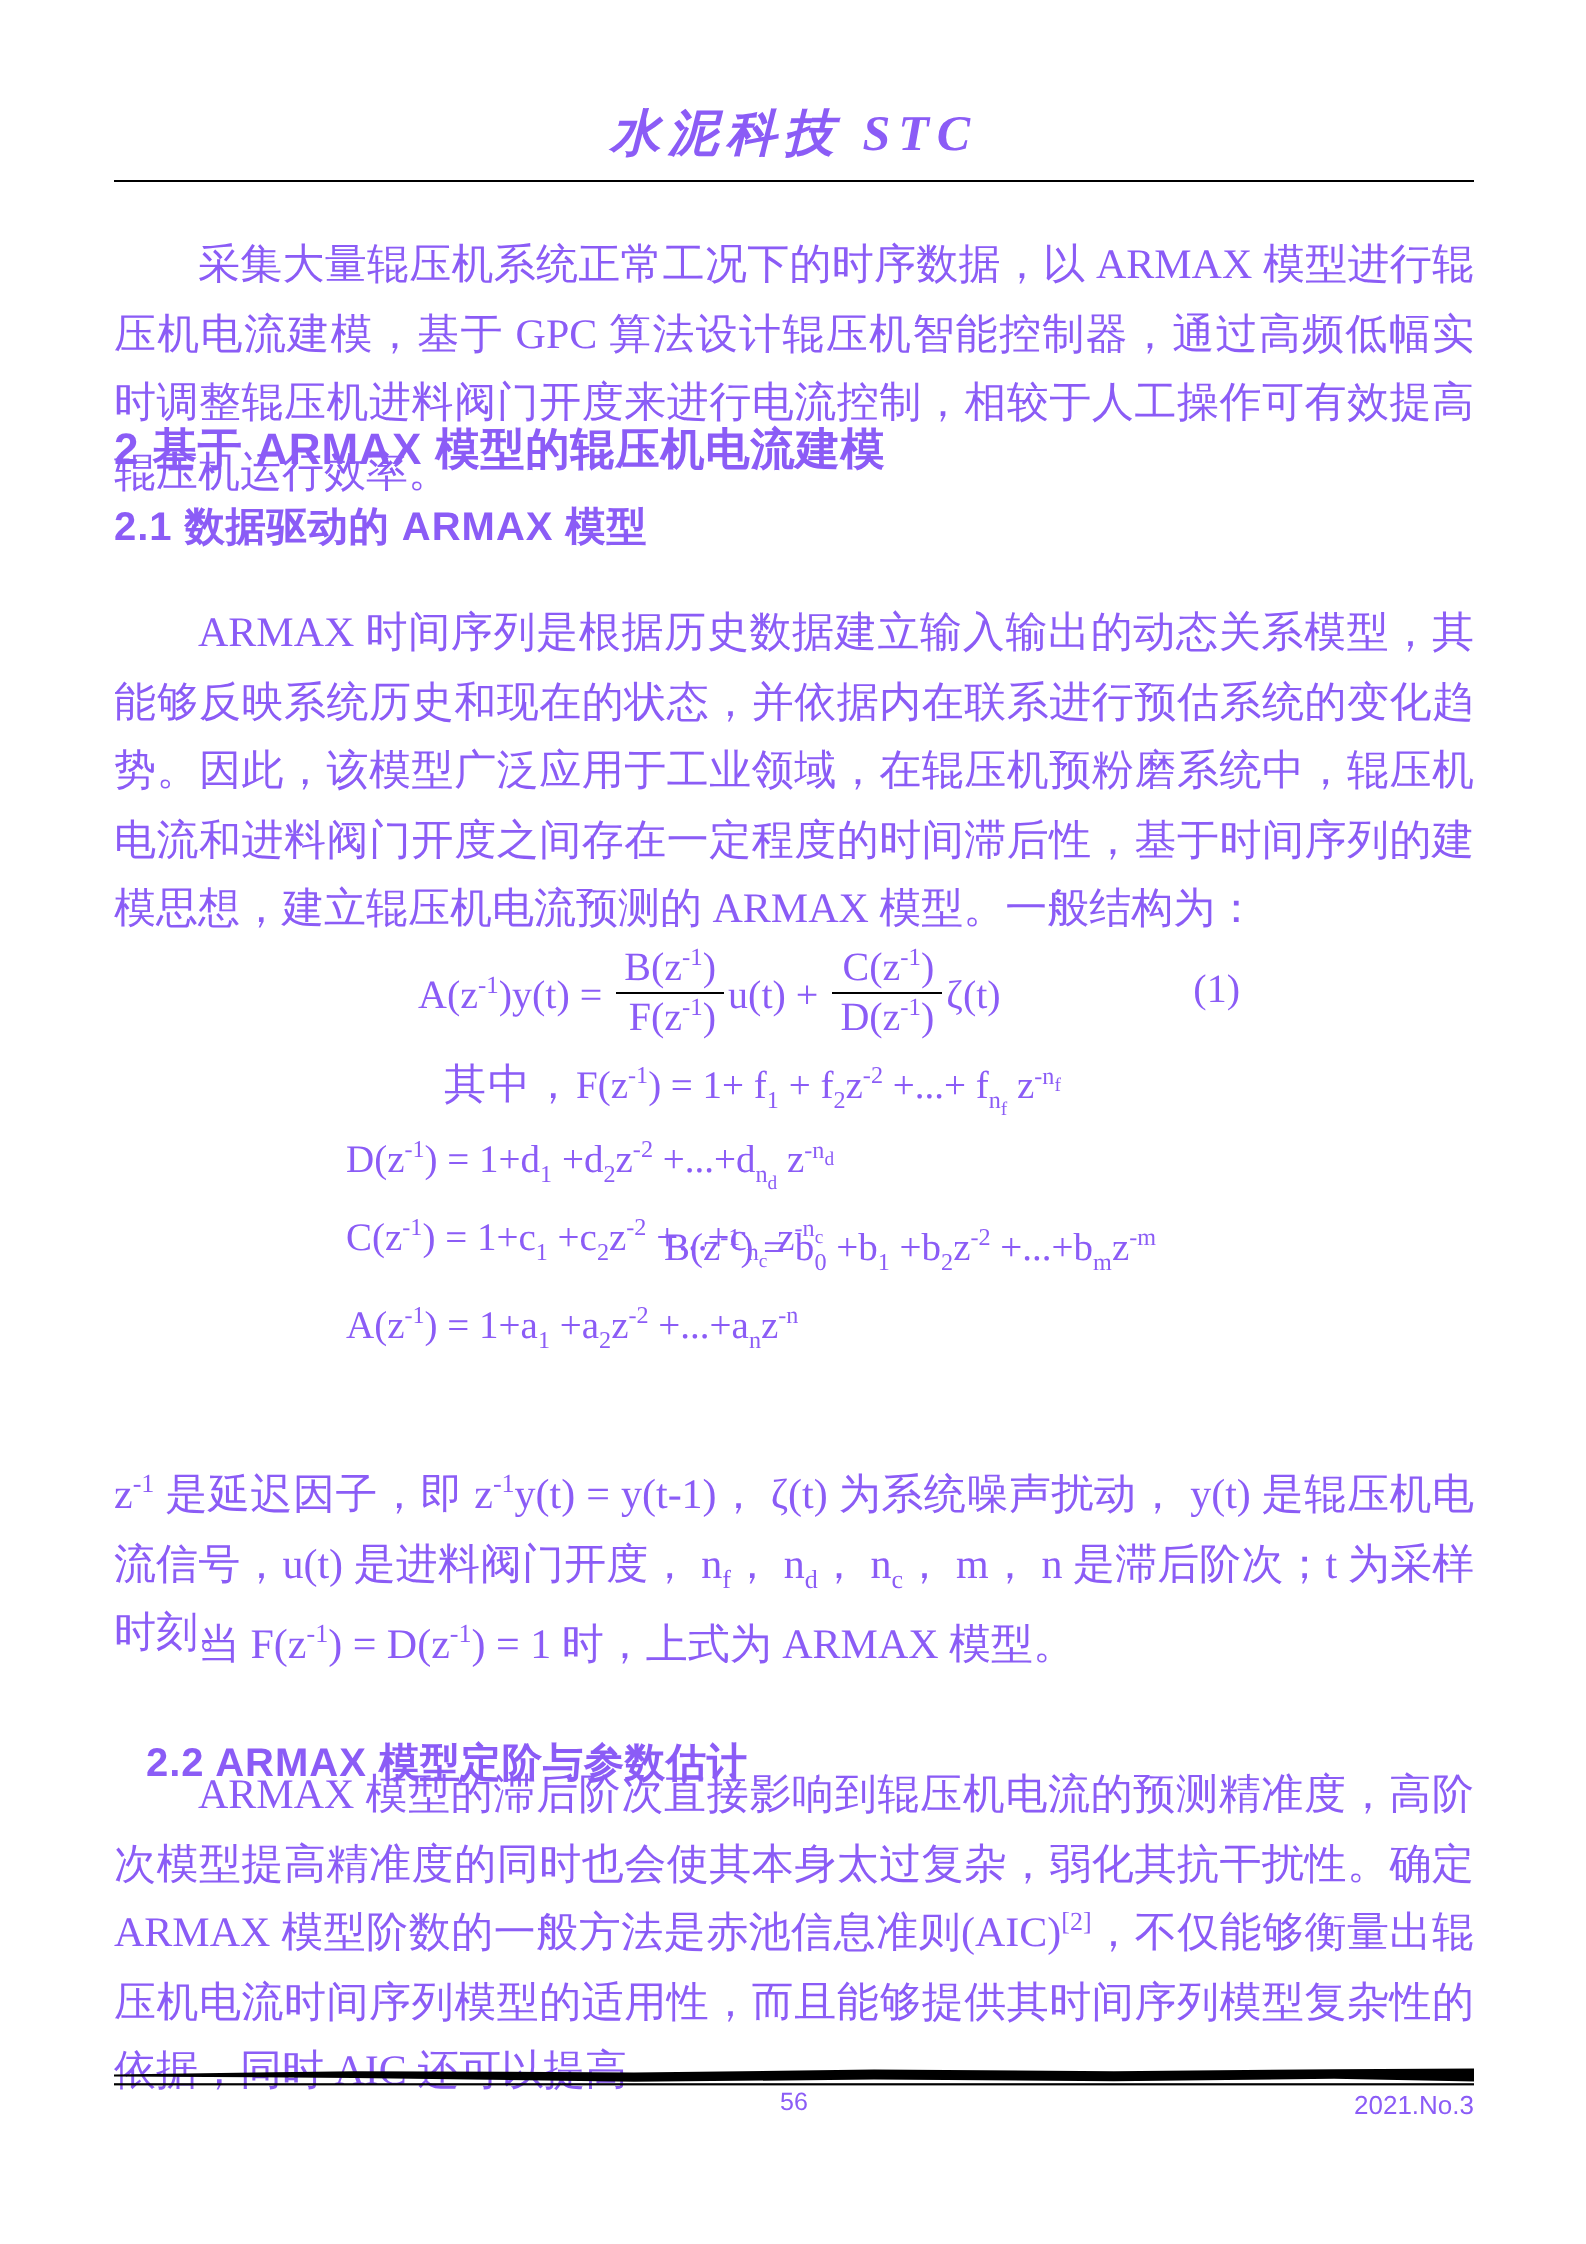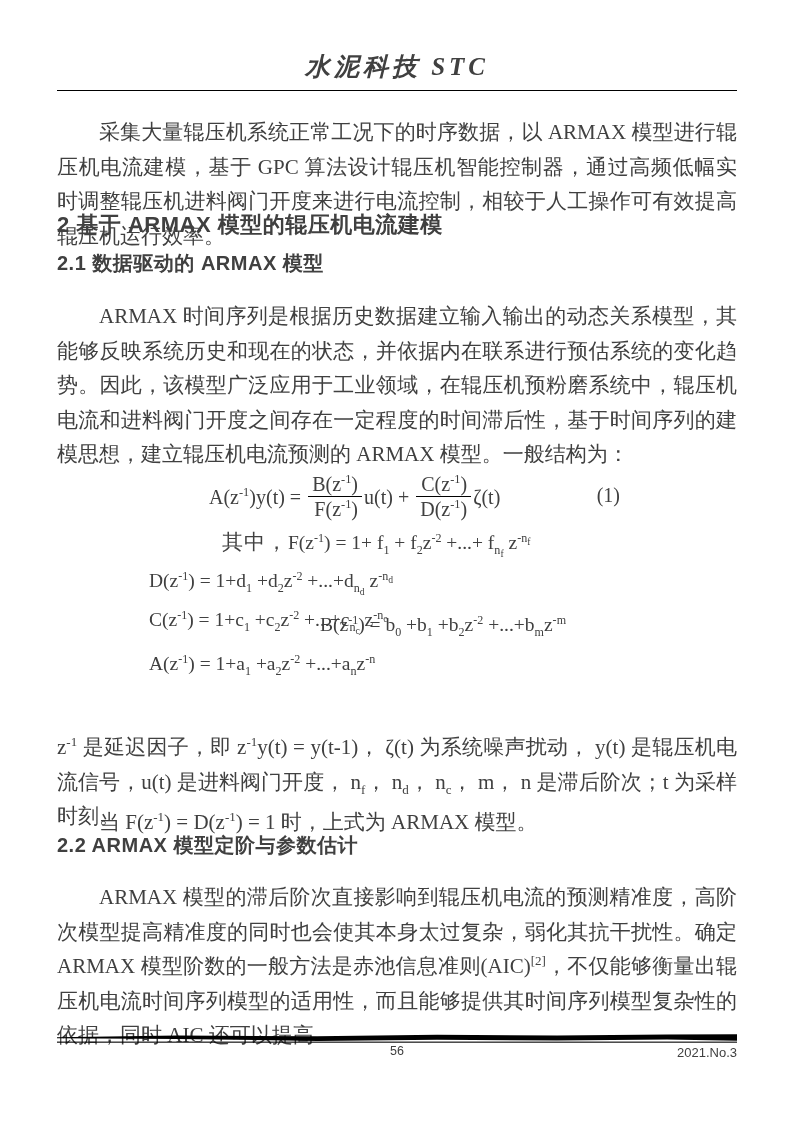--- a/index.html
+++ b/index.html
@@ -9,7 +9,7 @@
     margin:0 auto;
     background:#ffffff;
     font-family:"Liberation Serif","DejaVu Serif",serif;
-    color:#404040;
+    color:#8b5cf6;
     overflow:hidden;
   }
   .abs{position:absolute;left:57px;right:56px;}

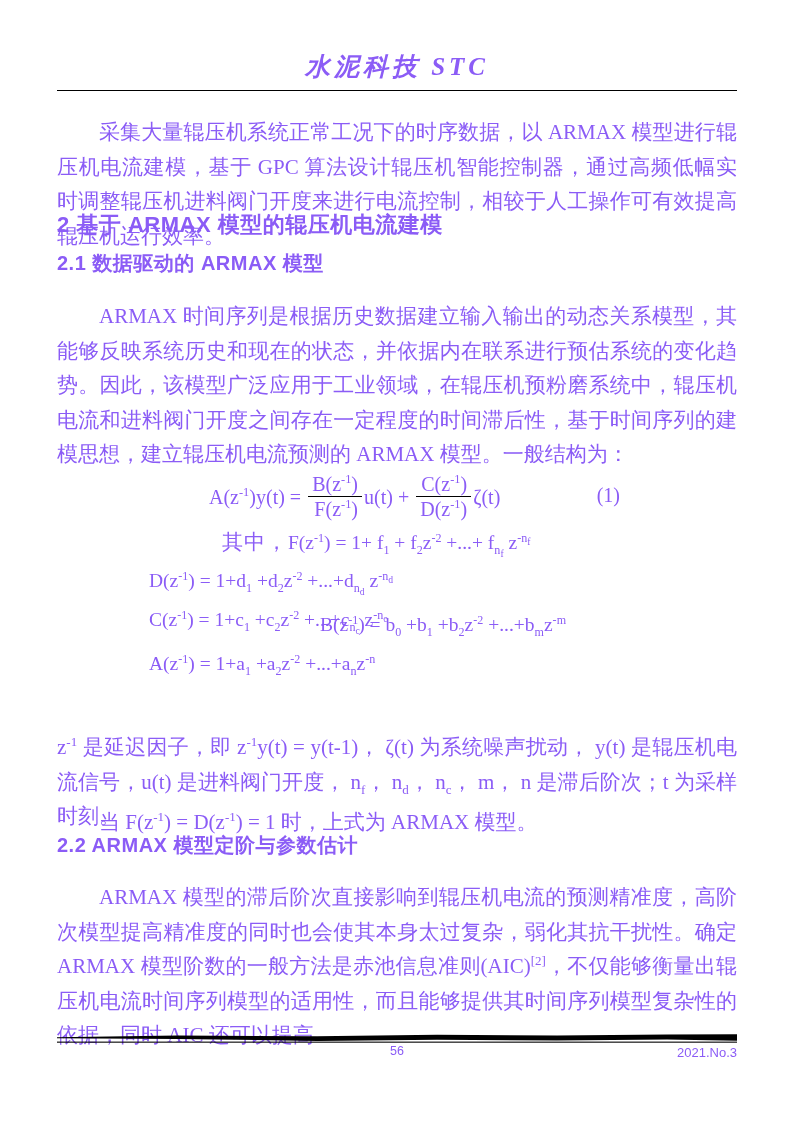--- a/index.html
+++ b/index.html
@@ -52,7 +52,7 @@
   .eq-c{top:608px;}
   .eq-b{top:613px;text-align:center;}
   .eq-a{top:652px;}
-  .eq-d .fml,.eq-c .fml,.eq-b .fml,.eq-a .fml{margin-left:92px;}
+  .eq-d .fml,.eq-c .fml,.eq-b .fml,.eq-a .fml{margin-left:116px;}
   .where-label{font-size:21px;letter-spacing:1px;}
   sup,sub{font-size:0.62em;line-height:0;}
   sub sub,sup sub{font-size:0.8em;}

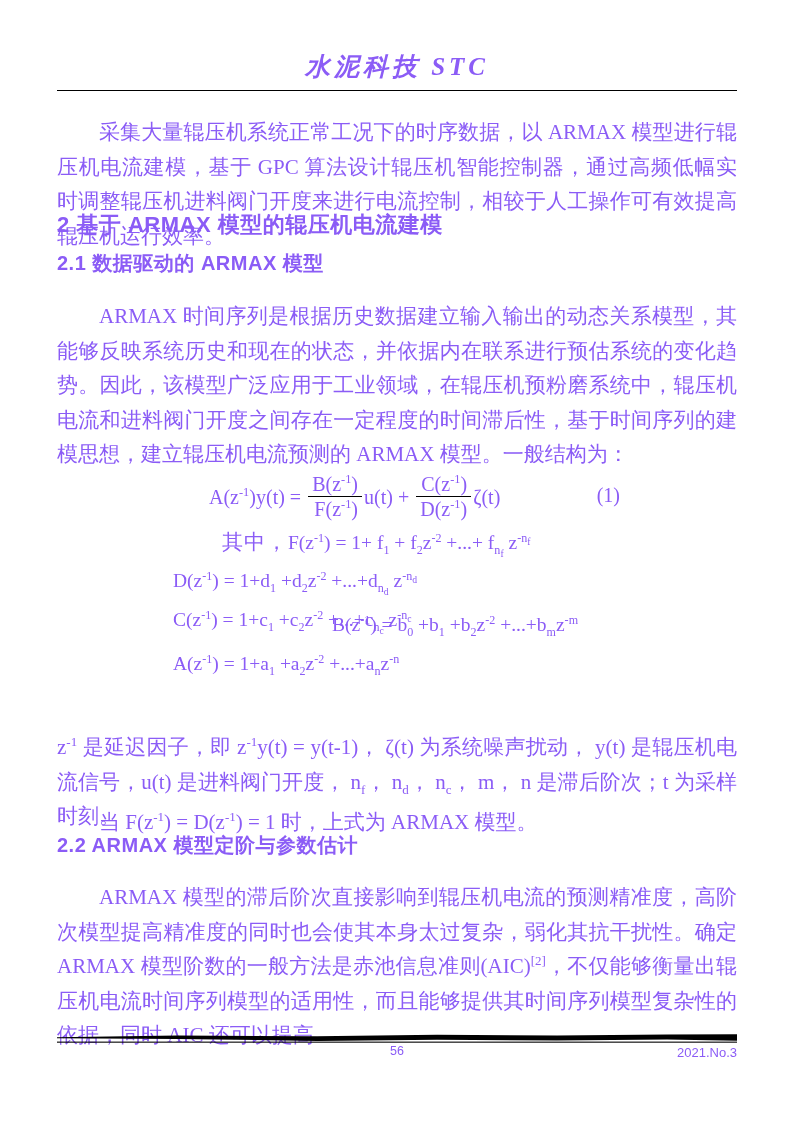--- a/index.html
+++ b/index.html
@@ -36,7 +36,7 @@
   }
   .h2{top:210px;font-size:22px;}
   .h21{top:250px;font-size:20px;}
-  .h22{top:832px;font-size:20px;}
+  .h22{top:868px;font-size:20px;margin-left:16px;}
   .p1{top:102px;}
   .p2{top:286px;}
   .p3{top:717px;}

